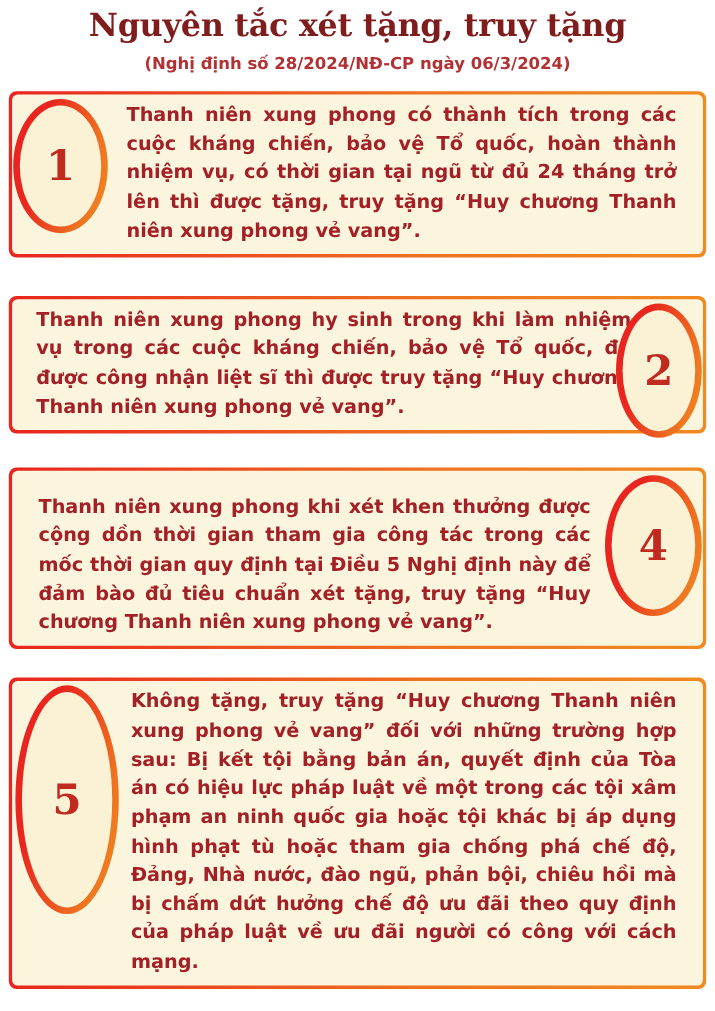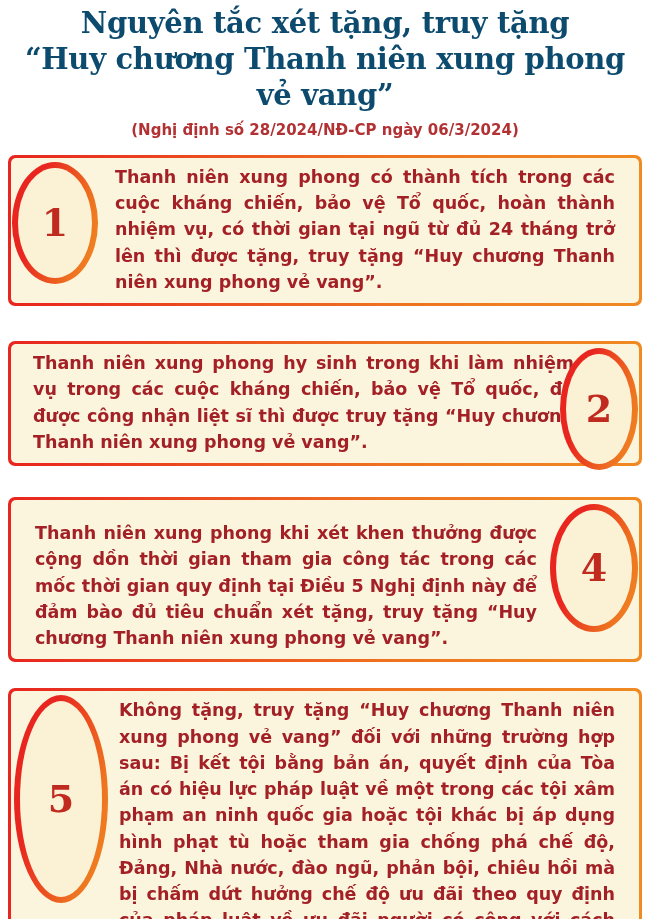--- a/index.html
+++ b/index.html
@@ -14,7 +14,7 @@
   .title-line{
     font-family:"DejaVu Serif","Liberation Serif",serif;
     font-weight:700;font-size:29px;line-height:1.24;
-    color:#0c4a6e;letter-spacing:-0.3px;
+    color:#7f1d1d;letter-spacing:-0.3px;
   }
   .subtitle{
     margin-top:7px;font-size:15px;font-weight:600;color:#b23234;

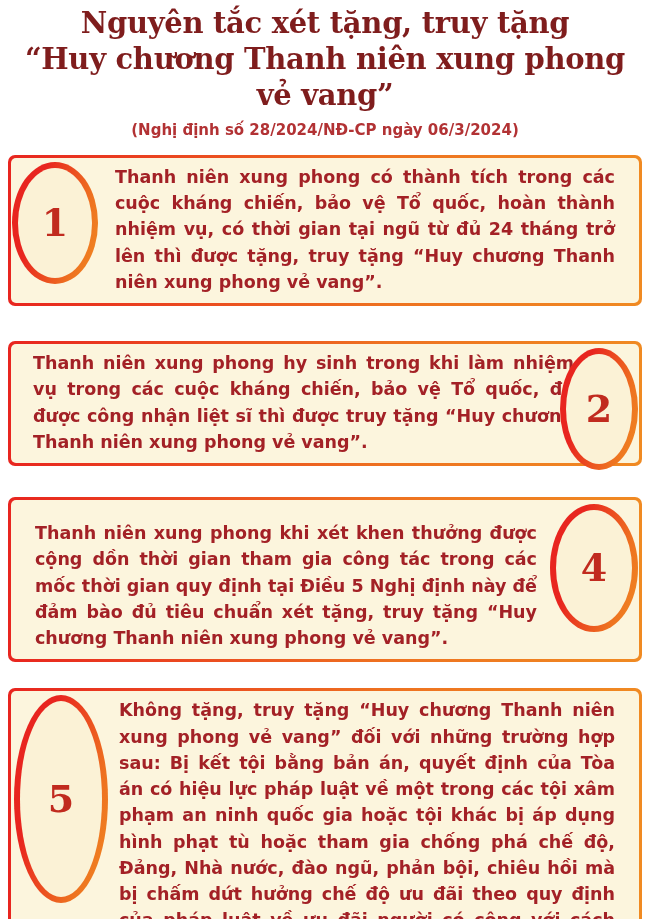--- a/index.html
+++ b/index.html
@@ -76,7 +76,6 @@
 
   <header class="hdr">
     <div class="title-line">Nguyên tắc xét tặng, truy tặng</div>
-    <div class="title-line">“Huy chương Thanh niên xung phong vẻ vang”</div>
     <div class="subtitle">(Nghị định số 28/2024/NĐ-CP ngày 06/3/2024)</div>
   </header>
 

